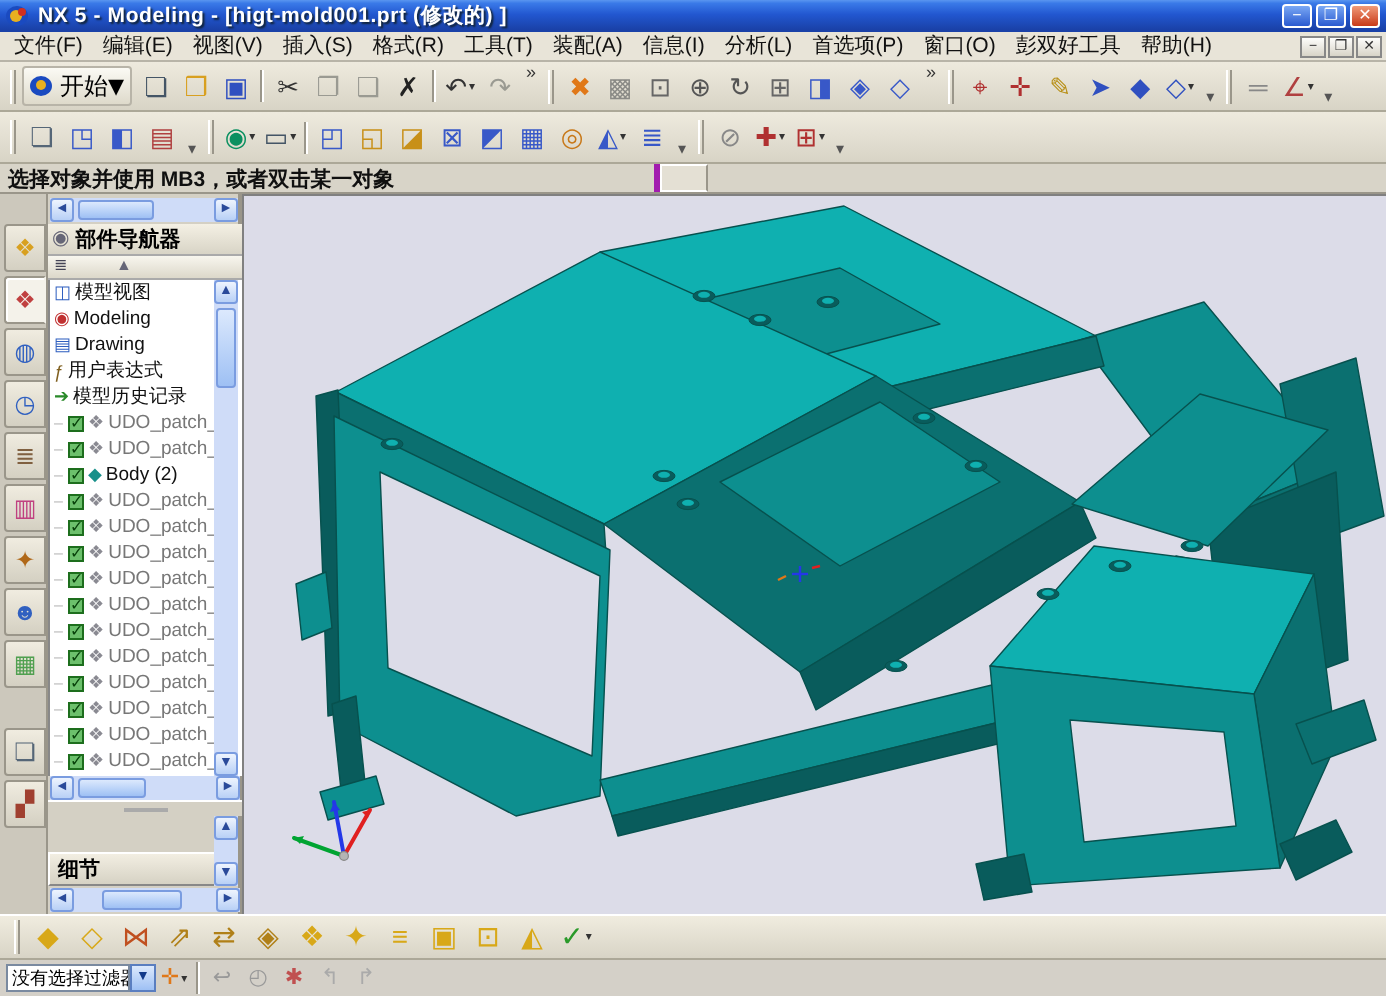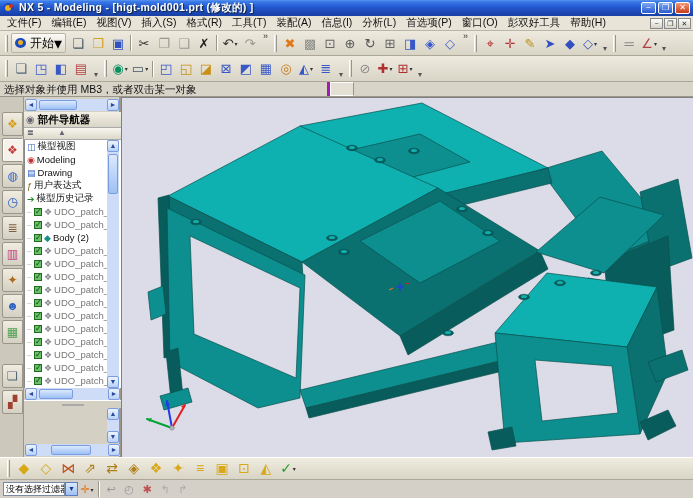--- a/index.html
+++ b/index.html
@@ -35,7 +35,7 @@
   #startbtn .lbl { font-size:12px; }
   
   #promptbar { position:absolute; left:-3px; top:82px; width:693px; height:15px; background:#d8d4c8; border-bottom:1px solid #9a968a; display:flex; }
-  #promptbar .ptxt { flex:0 0 330px; font-size:10.5px; font-weight:normal; color:#101010; padding:1px 4px; border-right:3px solid #a21caf; white-space:nowrap; overflow:hidden;}
+  #promptbar .ptxt { flex:0 0 330px; font-size:10.5px; font-weight:bold; color:#101010; padding:1px 4px; border-right:3px solid #a21caf; white-space:nowrap; overflow:hidden;}
   #promptbar .pcell { flex:0 0 24px; background:#e4e0d4; border:1px solid #fff; border-right-color:#9a968a; }
   
   #main { position:absolute; left:-3px; top:97px; width:693px; height:360px; }

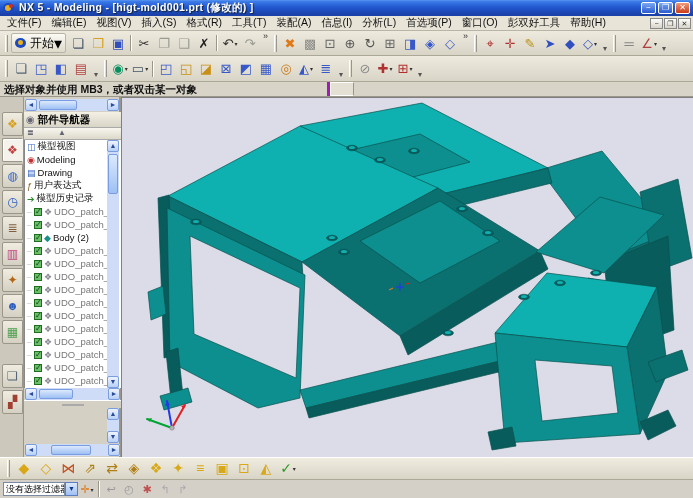--- a/index.html
+++ b/index.html
@@ -433,6 +433,9 @@
         <div class="xar" style="margin-left:auto;">►</div>
       </div>
       <div id="splitter"></div>
+      <div class="secbar" style="top:329px;">
+        <span>细节</span>
+      </div>
       <div class="xsb vsb" style="right:0;top:311px;height:35px;">
         <div class="xar">▲</div>
         <div class="xar" style="margin-top:auto;">▼</div>

